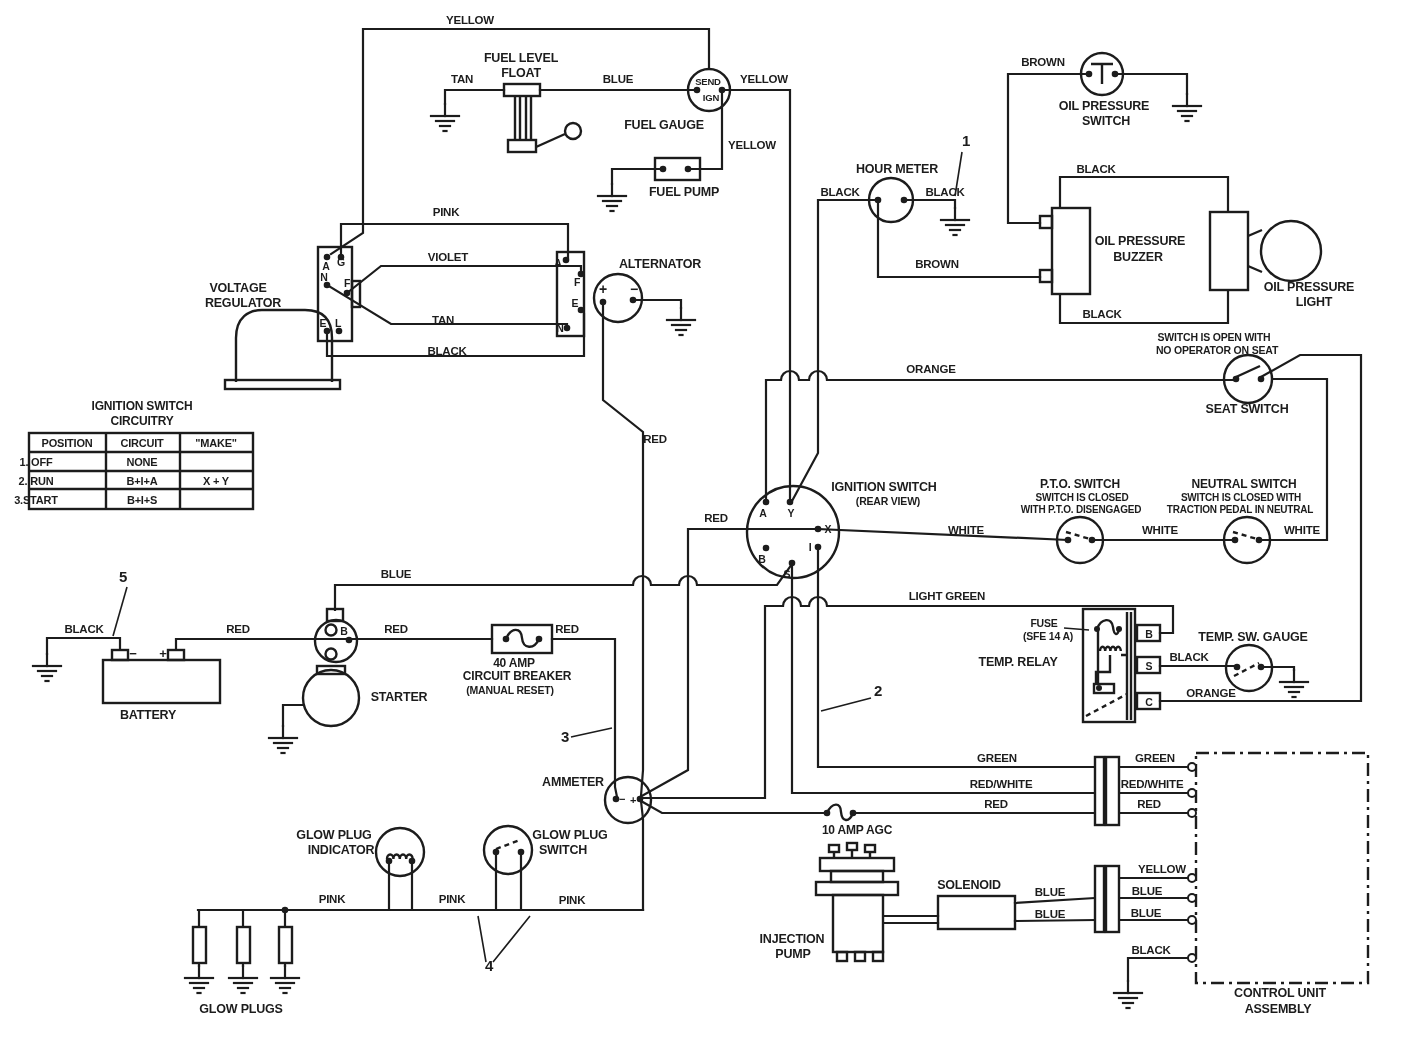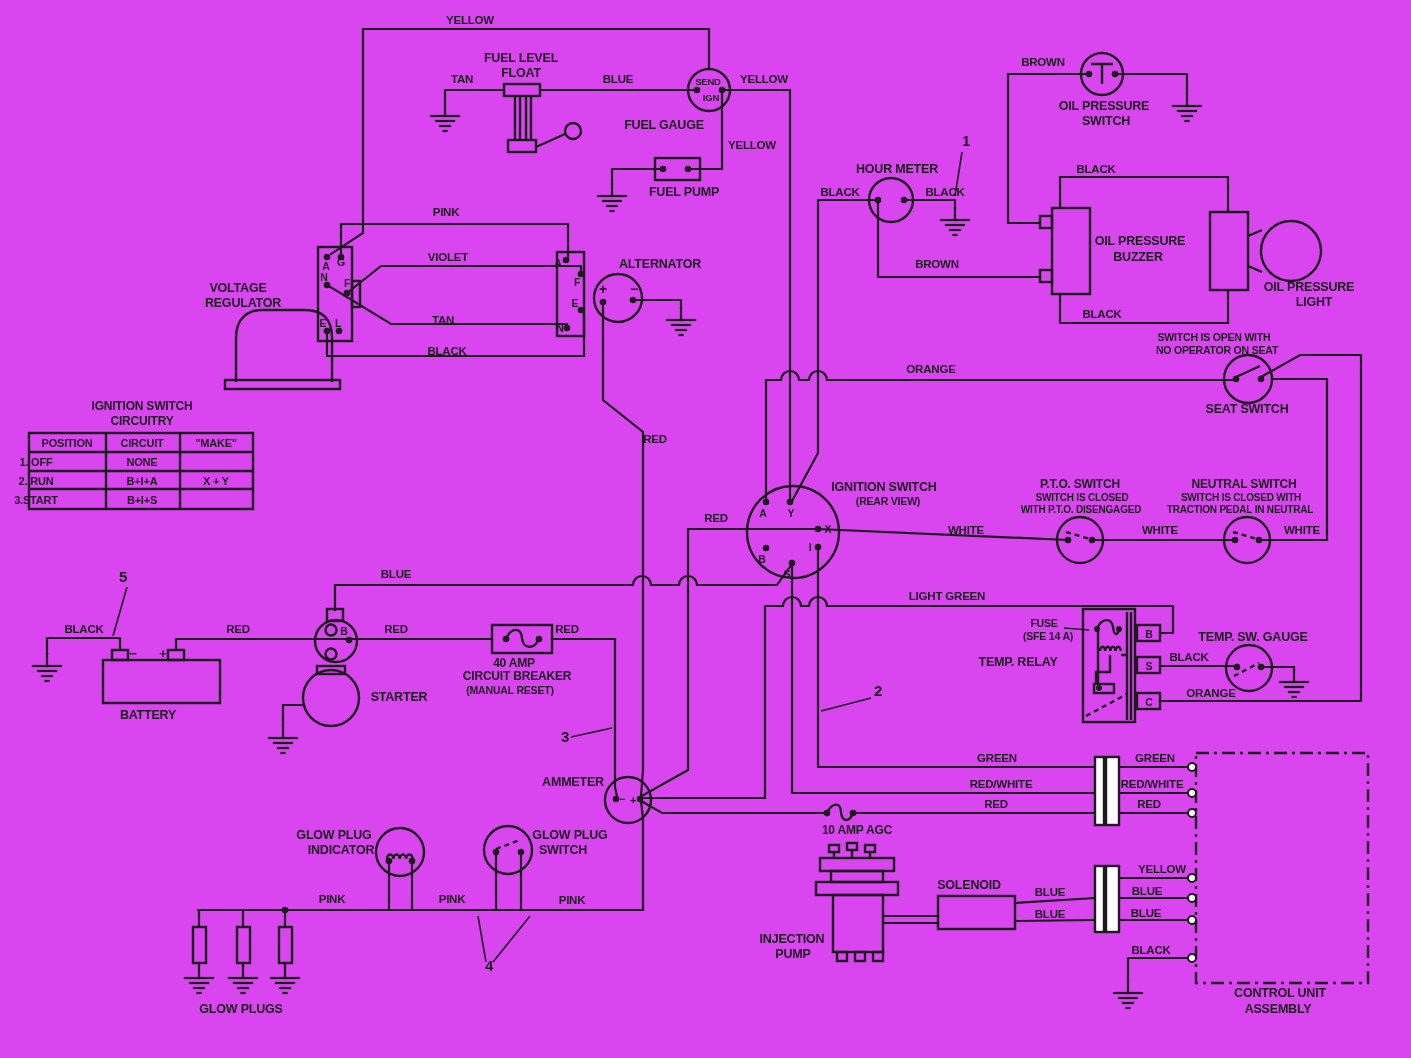--- a/index.html
+++ b/index.html
@@ -3,7 +3,7 @@
 <meta charset="utf-8">
 <style>
   html,body{margin:0;padding:0;background:#e8e8e8;}
-  .stage{position:relative;width:1411px;height:1058px;background:#d946ef;overflow:hidden;}
+  .stage{position:relative;width:1411px;height:1058px;background:#ffffff;overflow:hidden;}
   svg{display:block;}
   svg text{font-family:"Liberation Sans","DejaVu Sans",sans-serif;font-weight:bold;fill:#1c1c1c;text-anchor:middle;letter-spacing:-0.2px;}
   .w{stroke:#1c1c1c;stroke-width:2.2;fill:none;stroke-linecap:square;stroke-linejoin:miter;}

